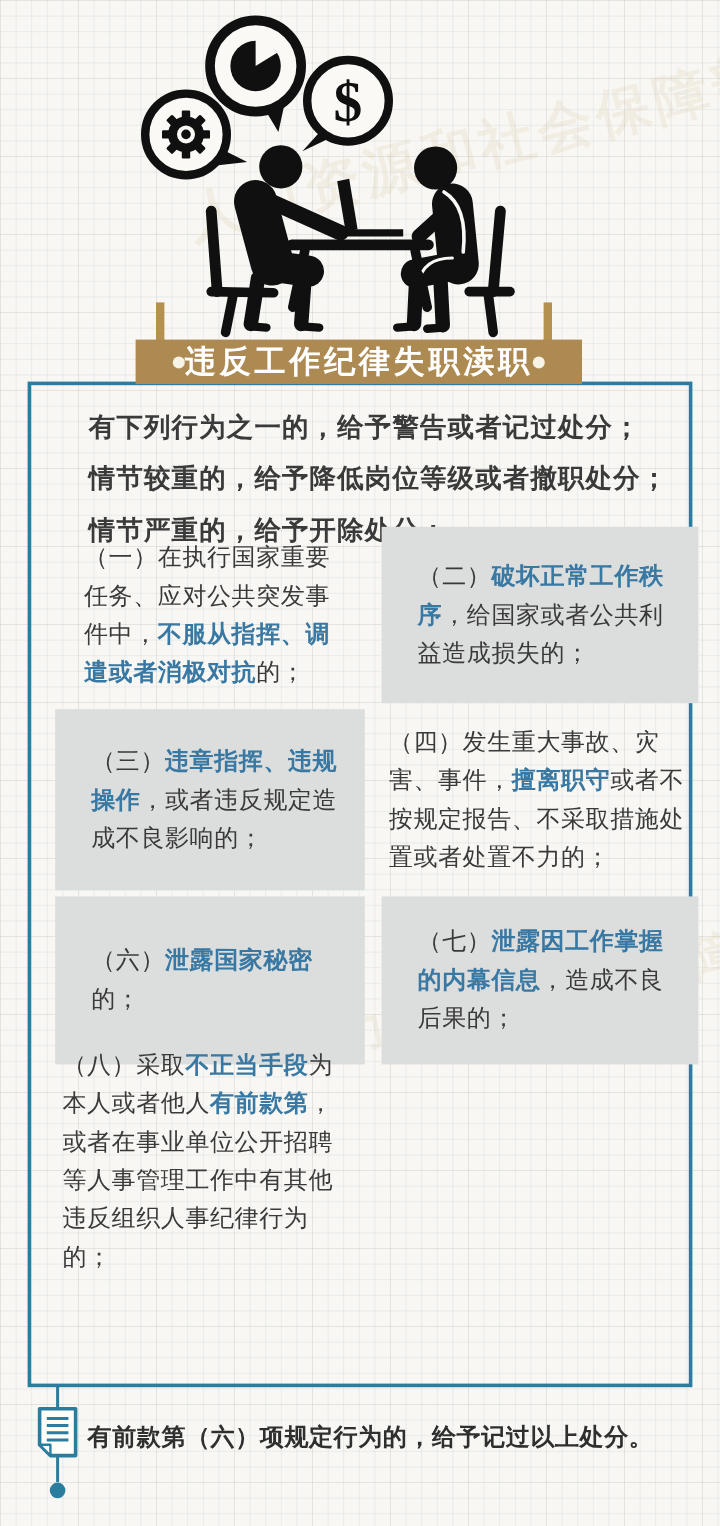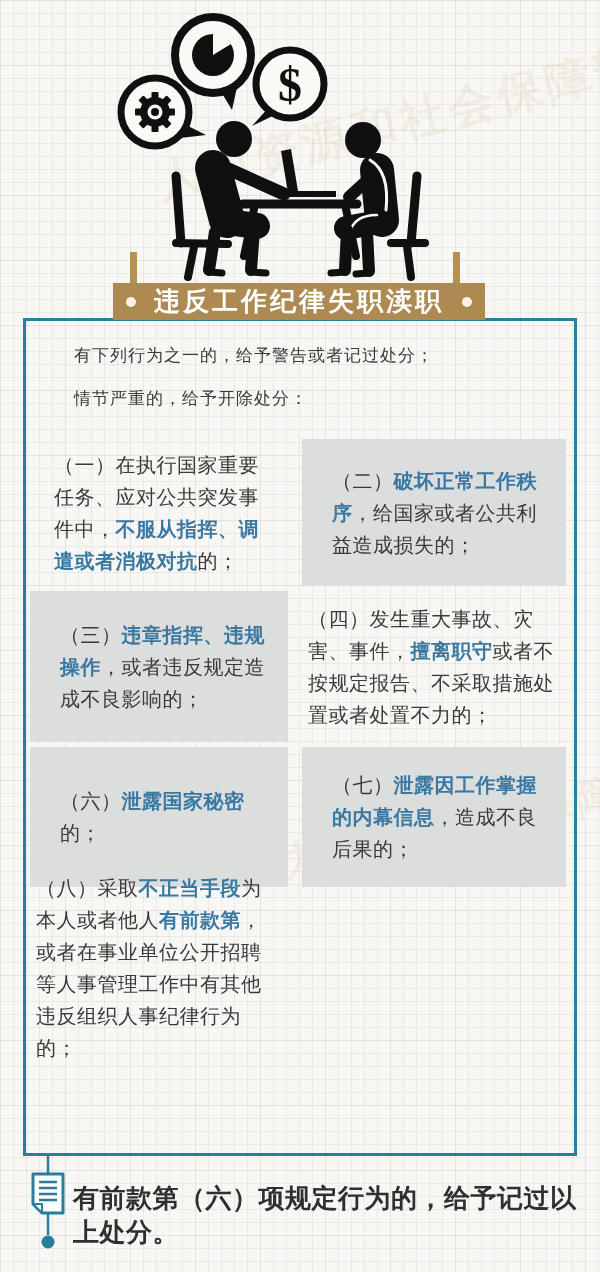--- a/index.html
+++ b/index.html
@@ -23,7 +23,7 @@
   .hanger-r{left:453px;}
   .banner{
     position:absolute;left:113px;top:283px;width:372px;height:37px;z-index:3;
-    background:#ac8a52;display:flex;align-items:center;justify-content:space-between;
+    background:#ac8a52;display:flex;align-items:center;justify-content:center;
     padding:0 13px;box-sizing:border-box;
   }
   .banner-dot{width:10px;height:10px;border-radius:50%;background:#f7f3e6;flex:0 0 auto;}

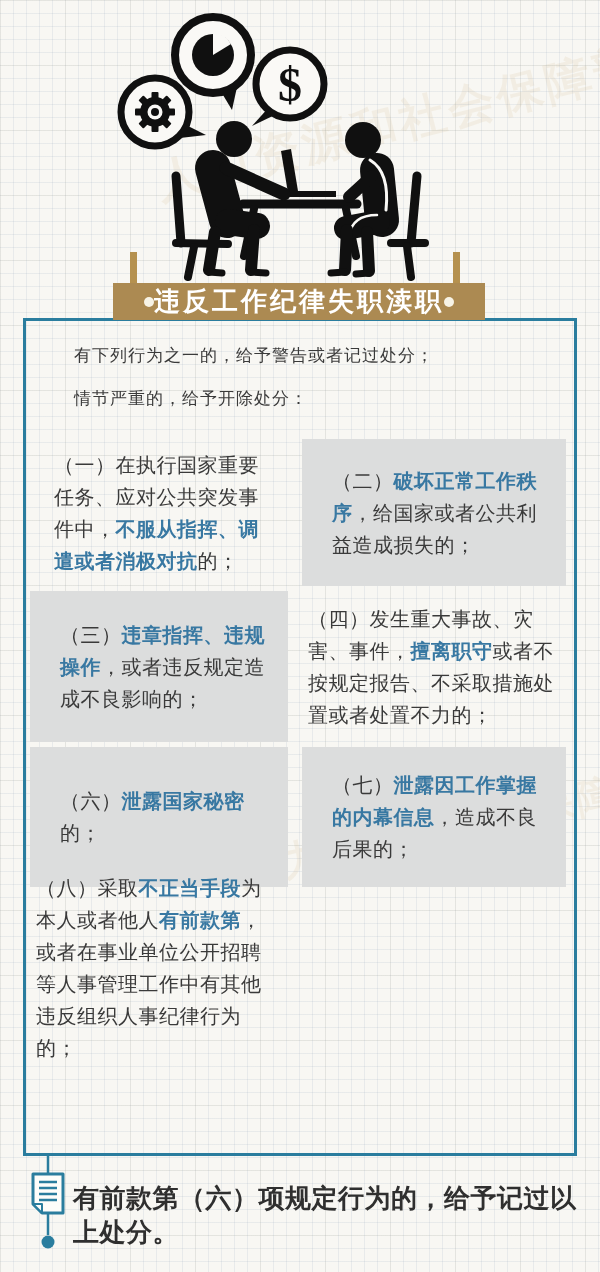--- a/index.html
+++ b/index.html
@@ -33,7 +33,7 @@
     border:3px solid #2a7d9e;box-sizing:border-box;
   }
   .intro{position:absolute;left:48px;top:13px;right:14px;}
-  .intro p{margin:0;font-size:17px;line-height:43px;font-weight:400;color:#3a3a3a;letter-spacing:1px;}
+  .intro p{margin:0;font-size:22px;line-height:43px;font-weight:700;color:#3a3a3a;letter-spacing:1px;}
   .items-grid{
     position:absolute;left:4px;top:118px;
     display:grid;grid-template-columns:258px 264px;

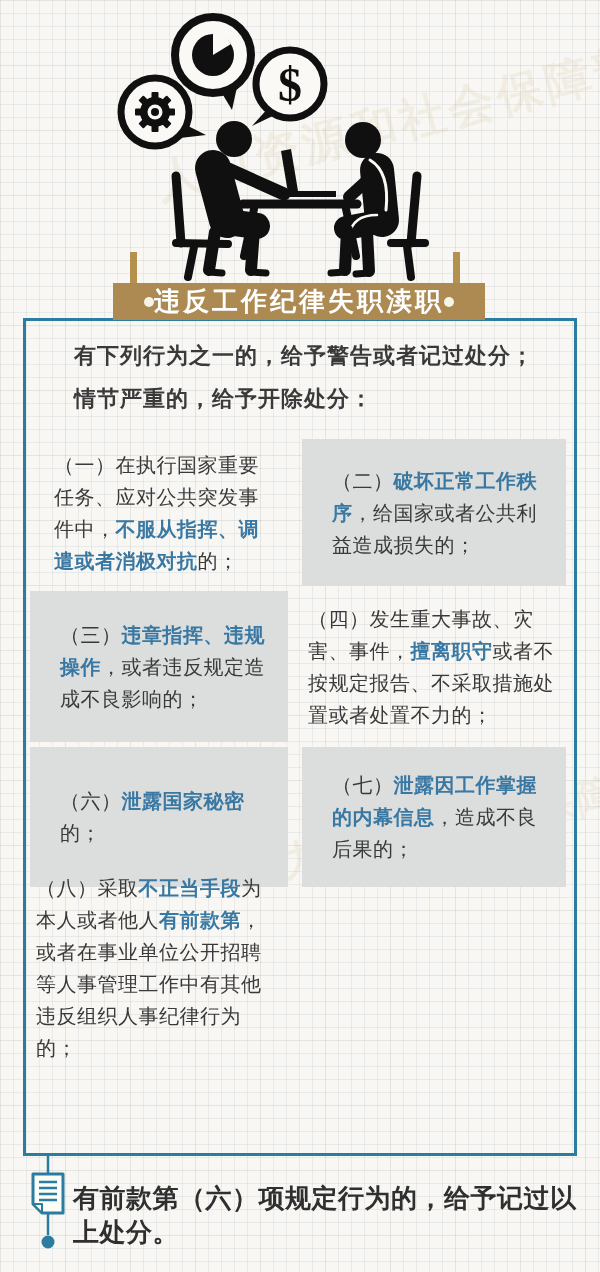--- a/index.html
+++ b/index.html
@@ -156,6 +156,7 @@
   <div class="content-box">
     <div class="intro">
       <p>有下列行为之一的，给予警告或者记过处分；</p>
+      <p>情节较重的，给予降低岗位等级或者撤职处分；</p>
       <p>情节严重的，给予开除处分：</p>
     </div>
     <div class="items-grid">

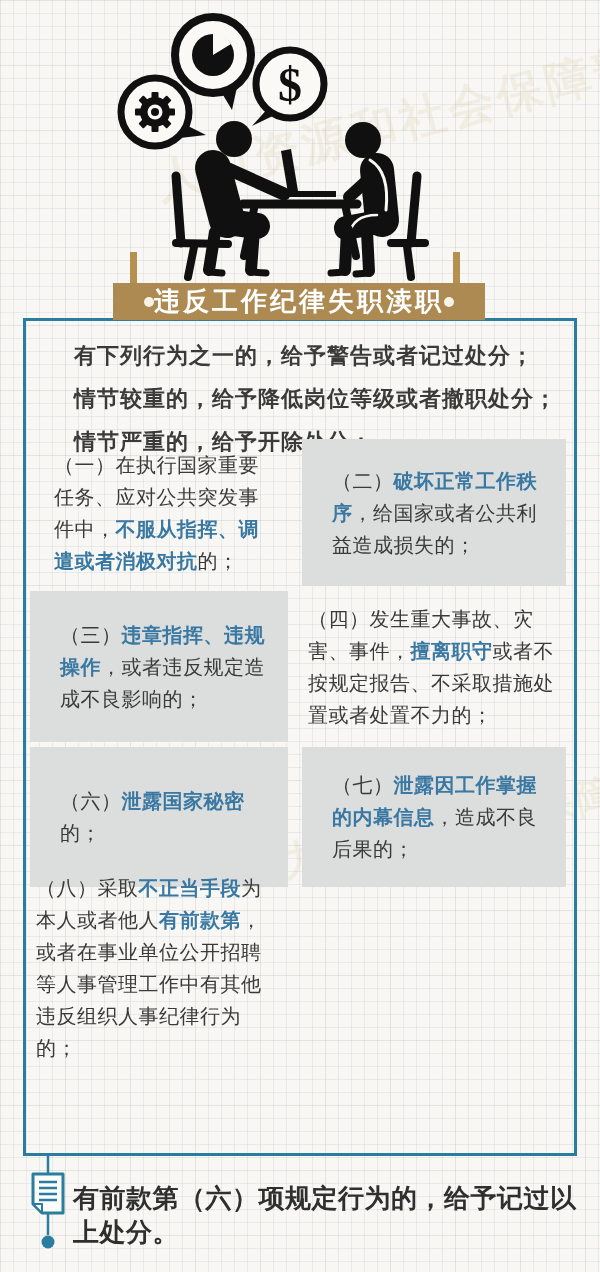--- a/index.html
+++ b/index.html
@@ -35,7 +35,7 @@
   .intro{position:absolute;left:48px;top:13px;right:14px;}
   .intro p{margin:0;font-size:22px;line-height:43px;font-weight:700;color:#3a3a3a;letter-spacing:1px;}
   .items-grid{
-    position:absolute;left:4px;top:118px;
+    position:absolute;left:20px;top:118px;
     display:grid;grid-template-columns:258px 264px;
     grid-template-rows:147px 151px 140px 151px 96px;
     column-gap:14px;row-gap:5px;

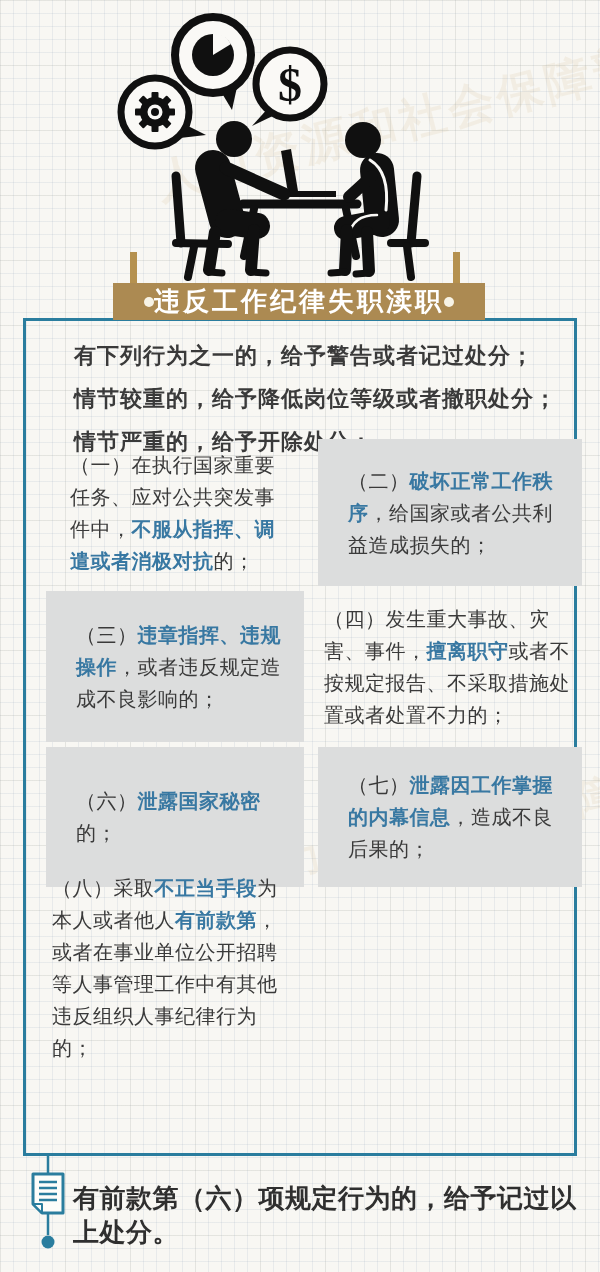--- a/index.html
+++ b/index.html
@@ -48,7 +48,7 @@
   .footer-svg{position:absolute;left:27px;top:1155px;z-index:2;}
   .footer-note{
     position:absolute;left:73px;top:1181px;width:510px;margin:0;z-index:2;
-    font-size:26px;line-height:34px;font-weight:700;color:#2f2f2f;letter-spacing:.5px;
+    font-size:20px;line-height:34px;font-weight:700;color:#2f2f2f;letter-spacing:.5px;
   }
 </style>
 </head>

